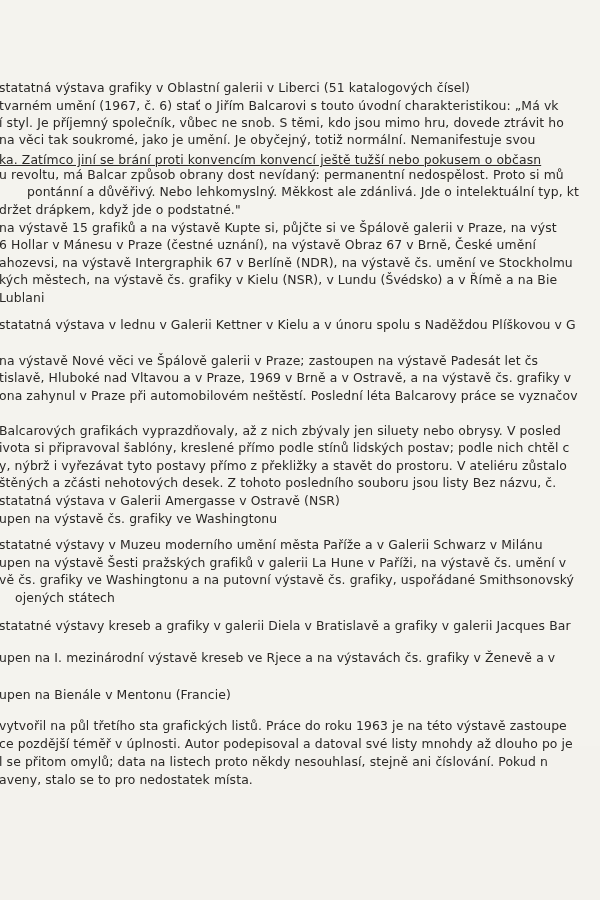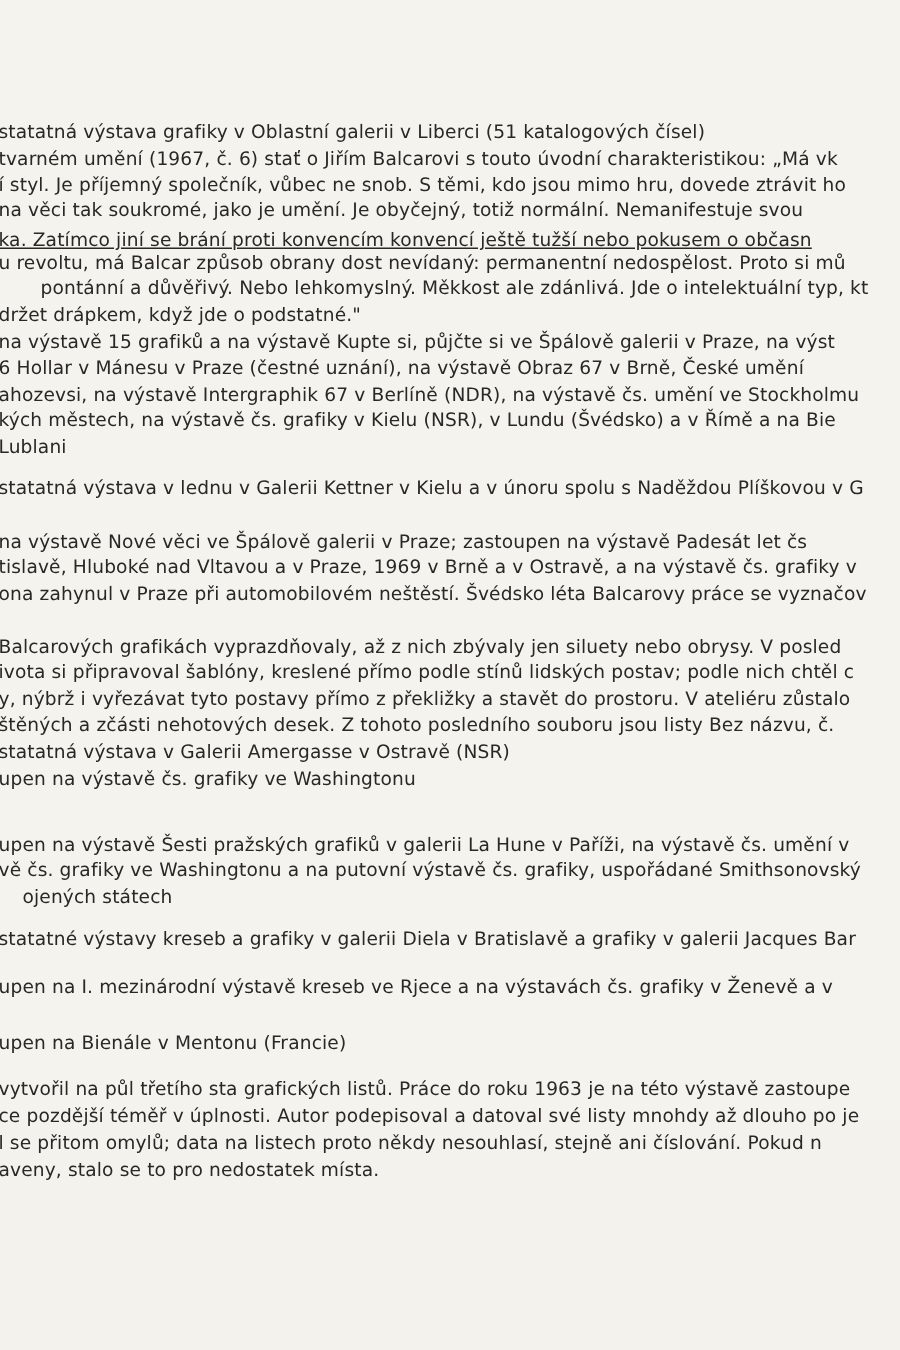--- a/index.html
+++ b/index.html
@@ -50,7 +50,7 @@
     <div class="line" style="top: 317px;">statatná výstava v lednu v Galerii Kettner v Kielu a v únoru spolu s Naděždou Plíškovou v G</div>
     <div class="line" style="top: 353px;"> na výstavě Nové věci ve Špálově galerii v Praze; zastoupen na výstavě Padesát let čs</div>
     <div class="line" style="top: 370px;">tislavě, Hluboké nad Vltavou a v Praze, 1969 v Brně a v Ostravě, a na výstavě čs. grafiky v</div>
-    <div class="line" style="top: 388px;">ona zahynul v Praze při automobilovém neštěstí. Švédsko léta Balcarovy práce se vyznačov</div>
+    <div class="line" style="top: 388px;">ona zahynul v Praze při automobilovém neštěstí. Poslední léta Balcarovy práce se vyznačov</div>
     <div class="line" style="top: 423px;"> Balcarových grafikách vyprazdňovaly, až z nich zbývaly jen siluety nebo obrysy. V posled</div>
     <div class="line" style="top: 440px;">ivota si připravoval šablóny, kreslené přímo podle stínů lidských postav; podle nich chtěl c</div>
     <div class="line" style="top: 458px;">y, nýbrž i vyřezávat tyto postavy přímo z překližky a stavět do prostoru. V ateliéru zůstalo</div>

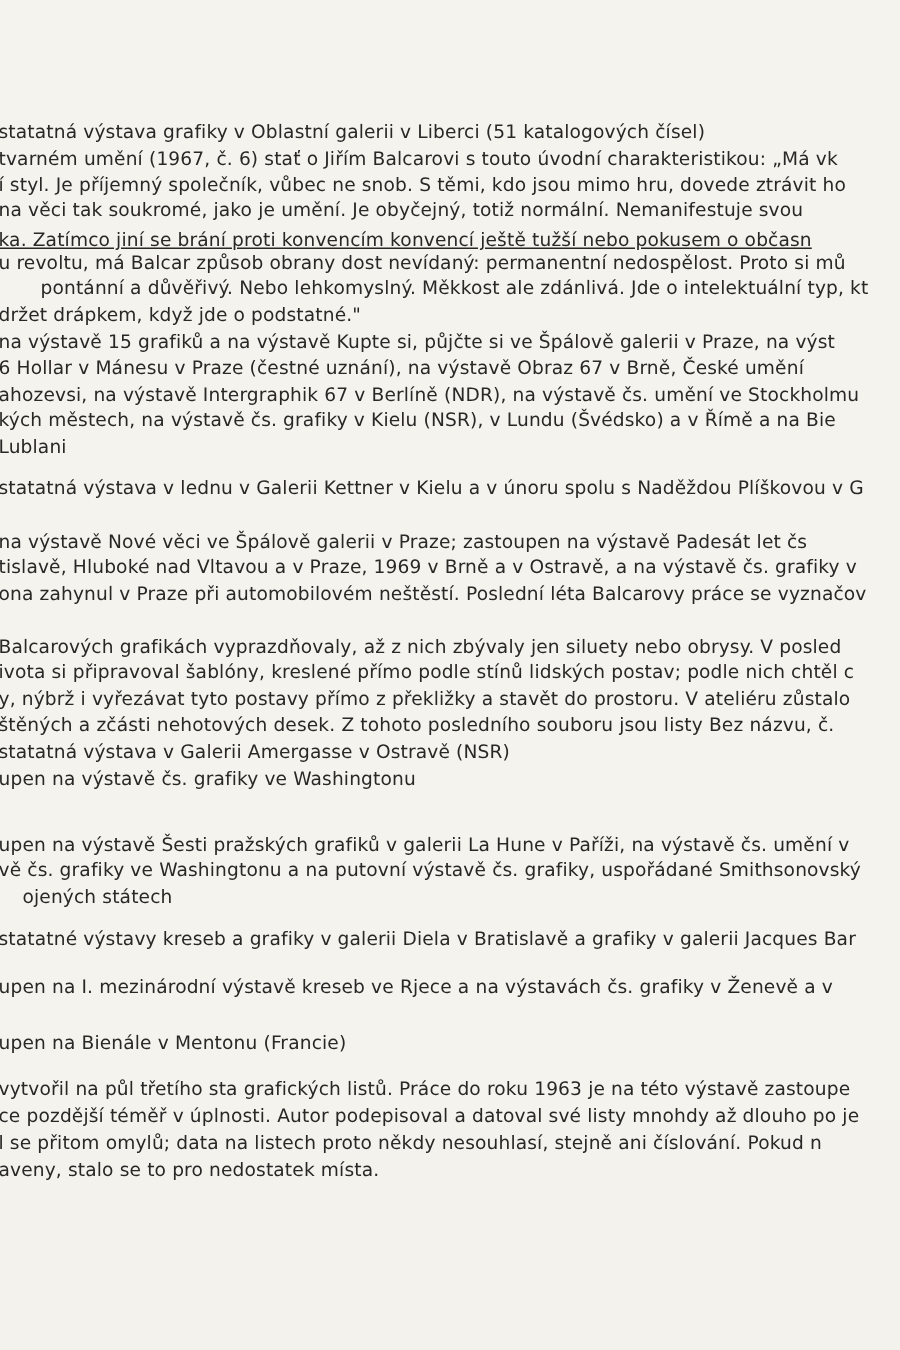--- a/index.html
+++ b/index.html
@@ -57,6 +57,7 @@
     <div class="line" style="top: 475px;">štěných a zčásti nehotových desek. Z tohoto posledního souboru jsou listy Bez názvu, č.</div>
     <div class="line" style="top: 493px;">statatná výstava v Galerii Amergasse v Ostravě (NSR)</div>
     <div class="line" style="top: 511px;">upen na výstavě čs. grafiky ve Washingtonu</div>
+    <div class="line" style="top: 537px;">statatné výstavy v Muzeu moderního umění města Paříže a v Galerii Schwarz v Milánu</div>
     <div class="line" style="top: 555px;">upen na výstavě Šesti pražských grafiků v galerii La Hune v Paříži, na výstavě čs. umění v</div>
     <div class="line" style="top: 572px;">vě čs. grafiky ve Washingtonu a na putovní výstavě čs. grafiky, uspořádané Smithsonovský</div>
     <div class="line" style="top: 590px; padding-left: 16px;">ojených státech</div>

